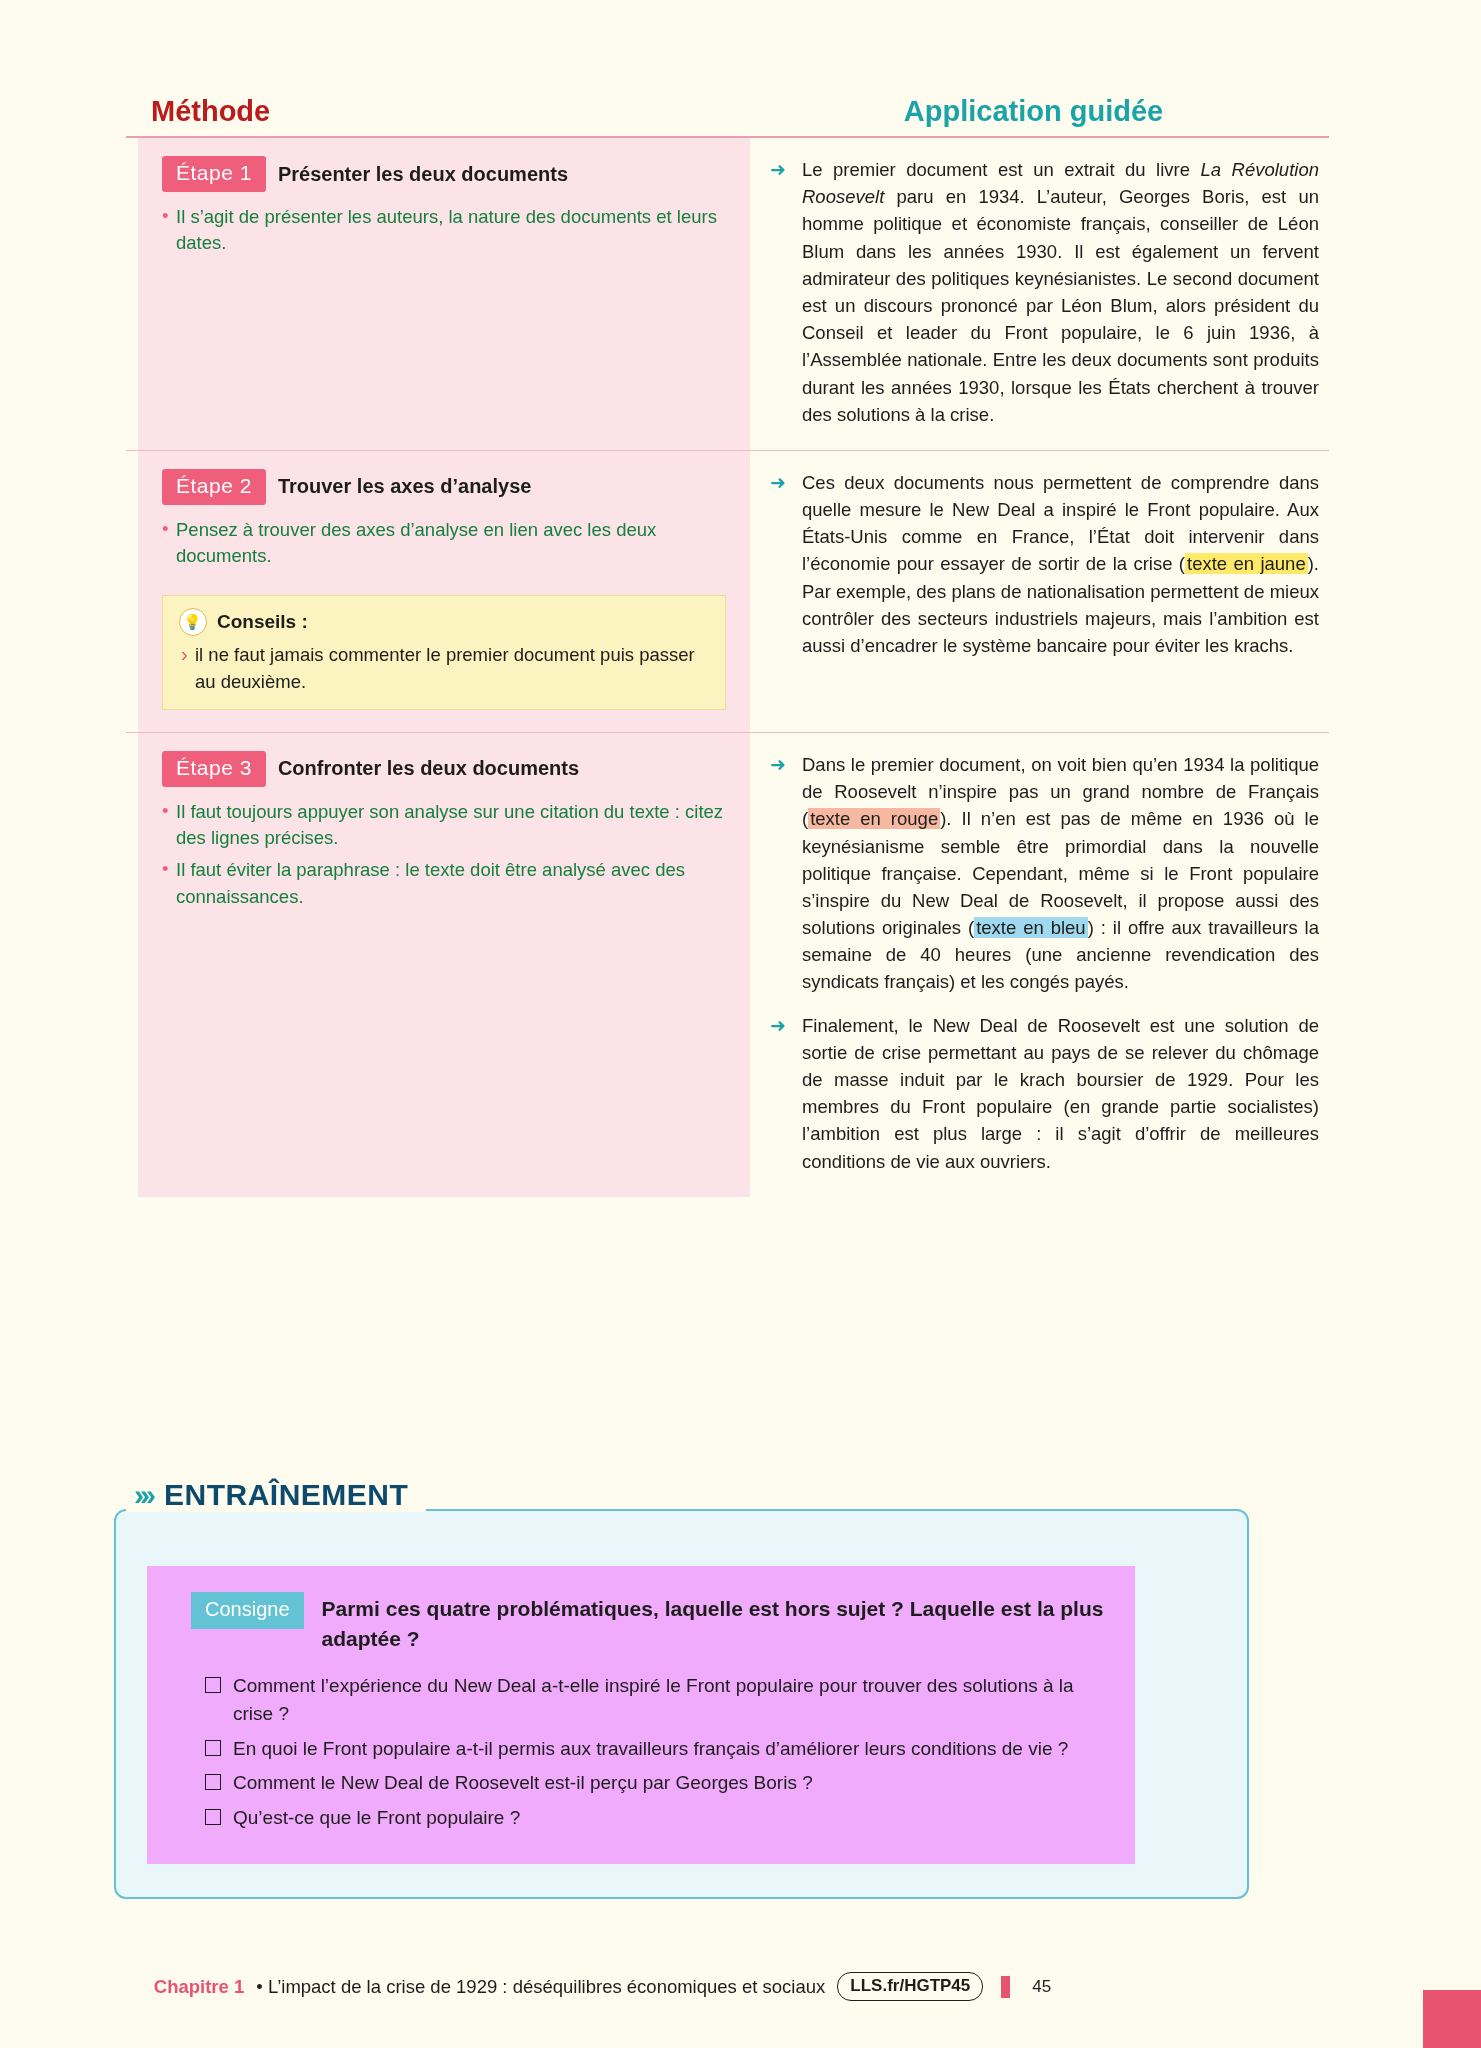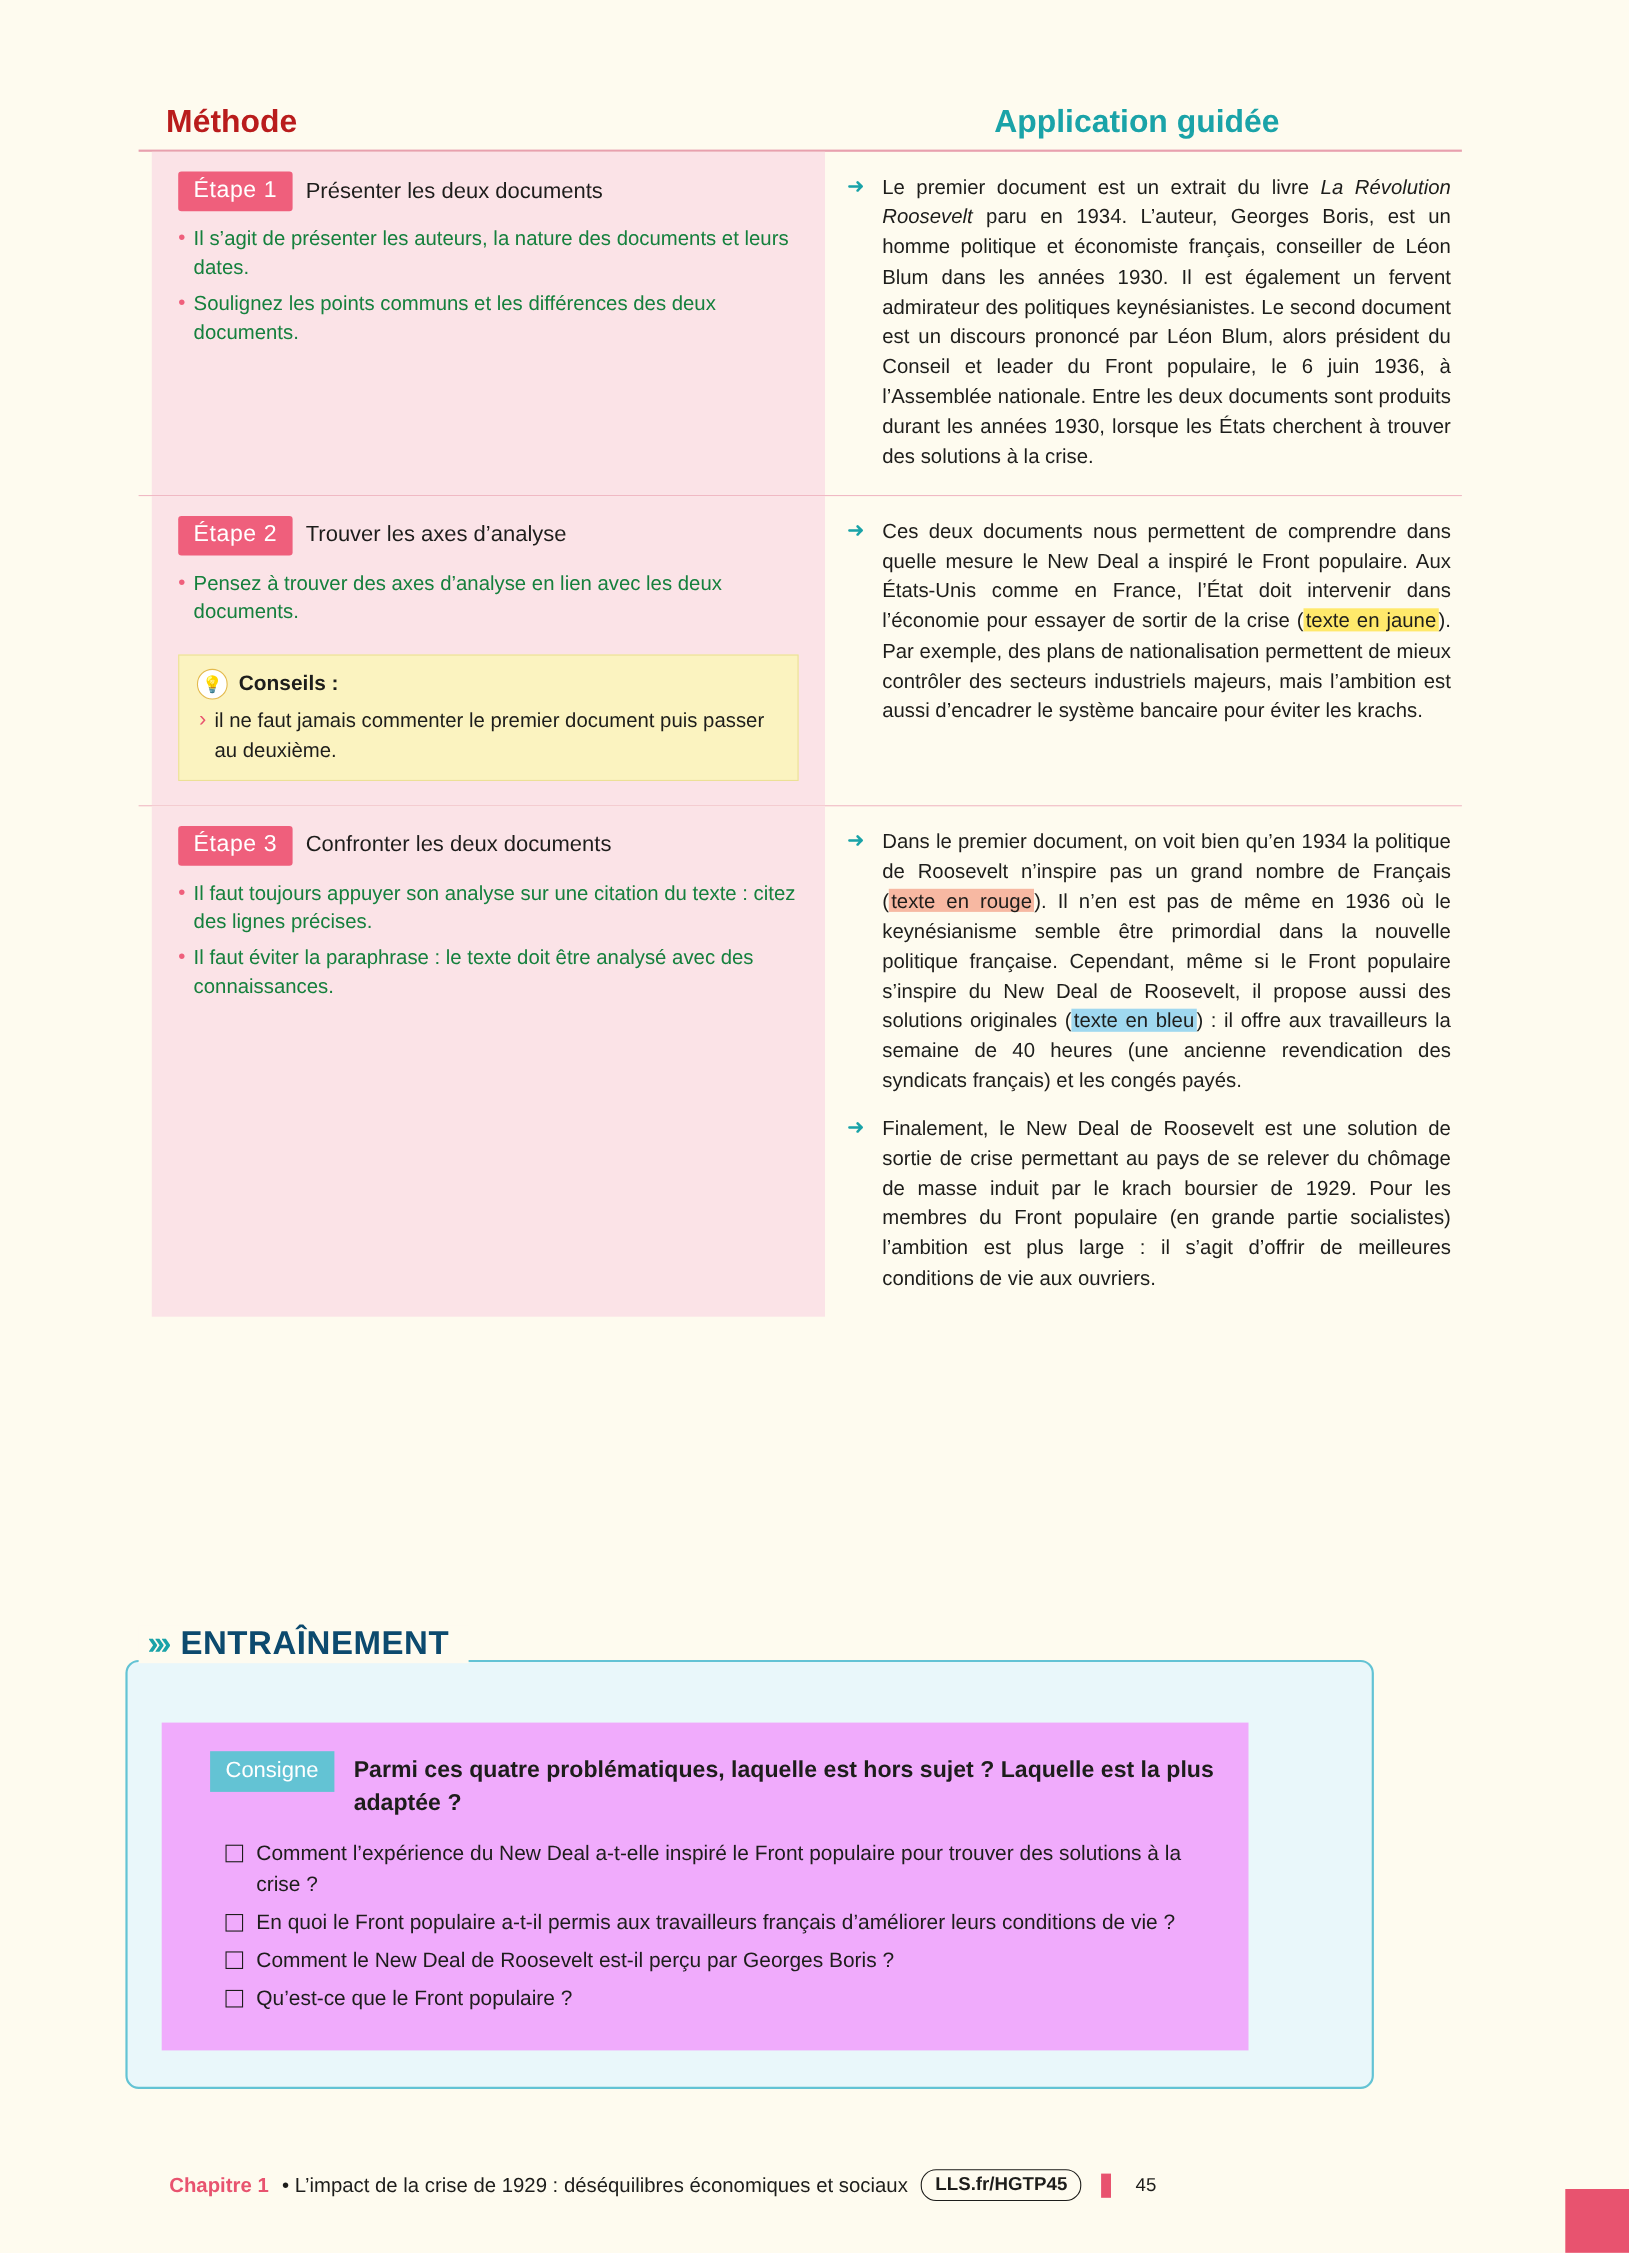--- a/index.html
+++ b/index.html
@@ -87,7 +87,7 @@
   }
   .etape-title {
     font-size: 20px;
-    font-weight: normal;
+    font-weight: bold;
     color: #1d1d1b;
   }
   .bullets { margin: 0; padding: 0; list-style: none; }

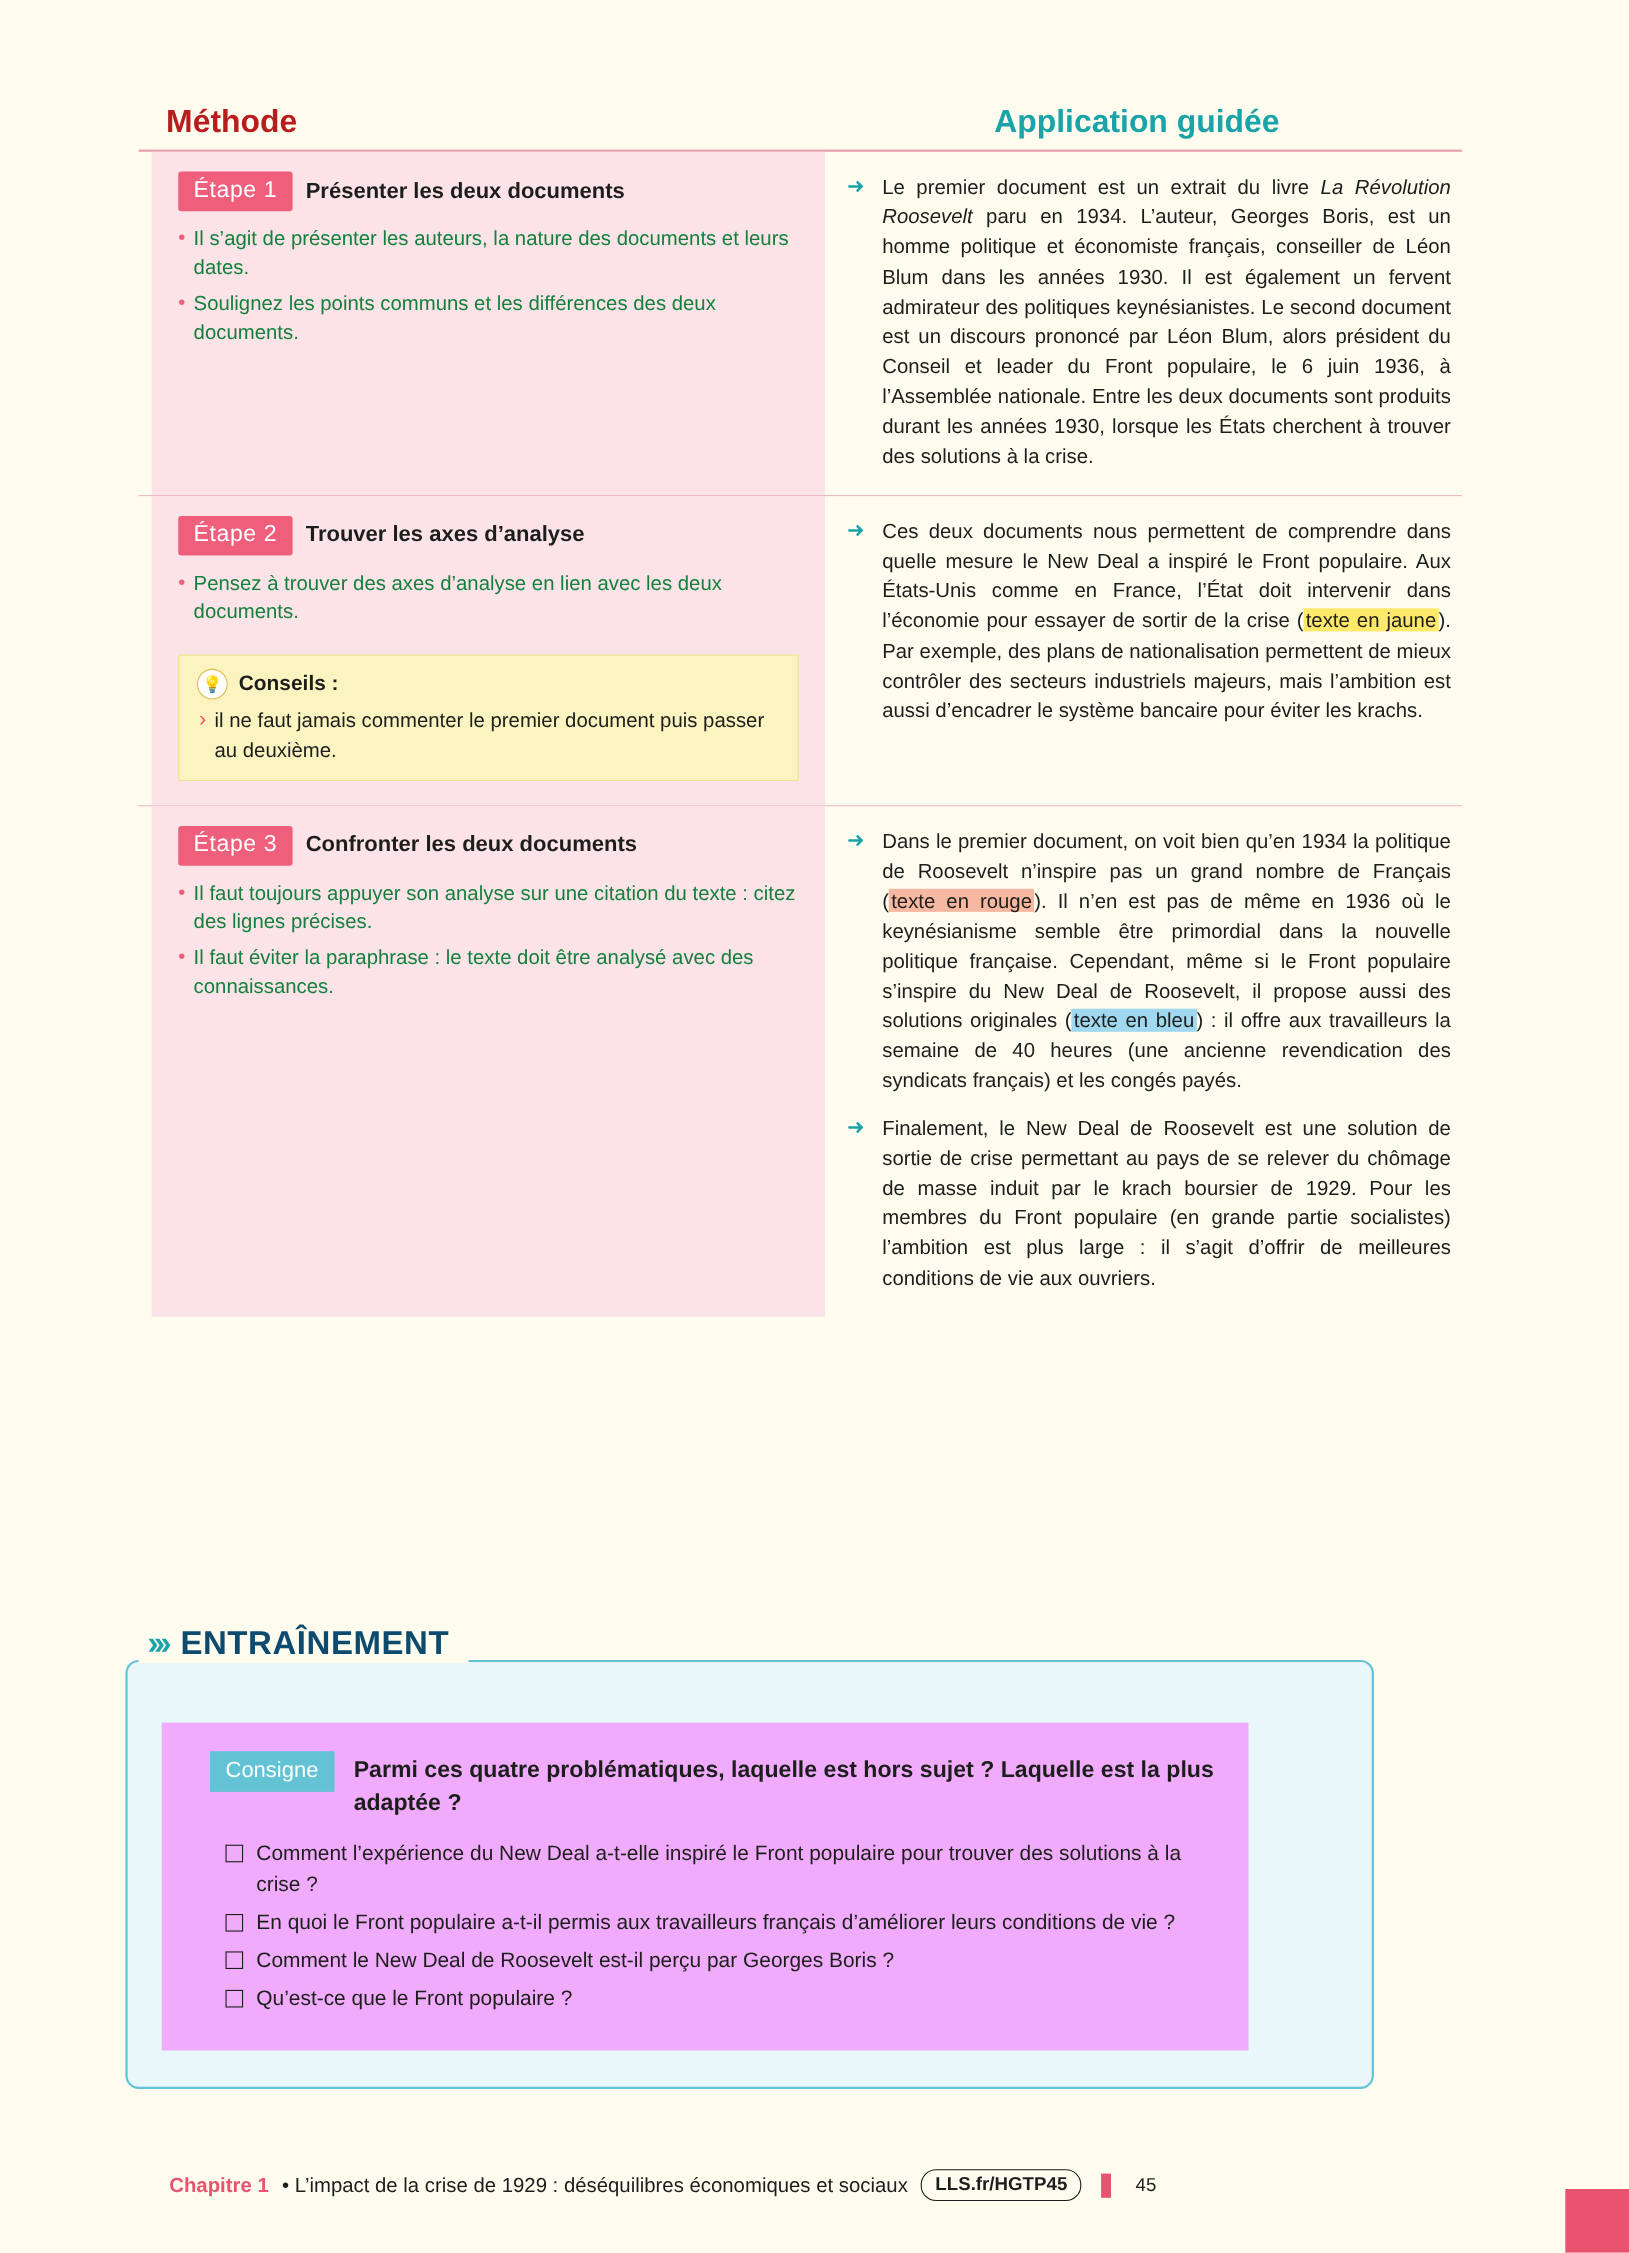--- a/index.html
+++ b/index.html
@@ -303,7 +303,6 @@
           </div>
           <ul class="bullets">
             <li>Il s’agit de présenter les auteurs, la nature des documents et leurs dates.</li>
-            <li>Soulignez les points communs et les différences des deux documents.</li>
           </ul>
         </div>
         <div class="cell-right">

